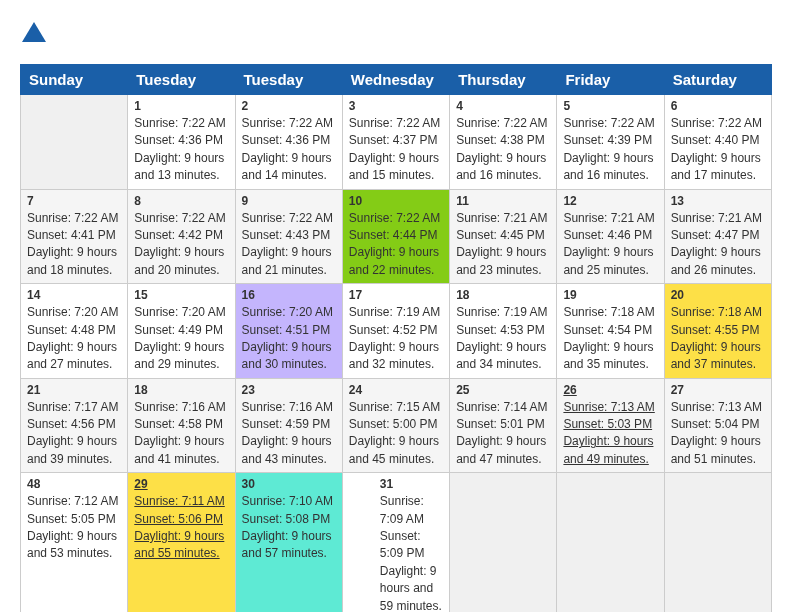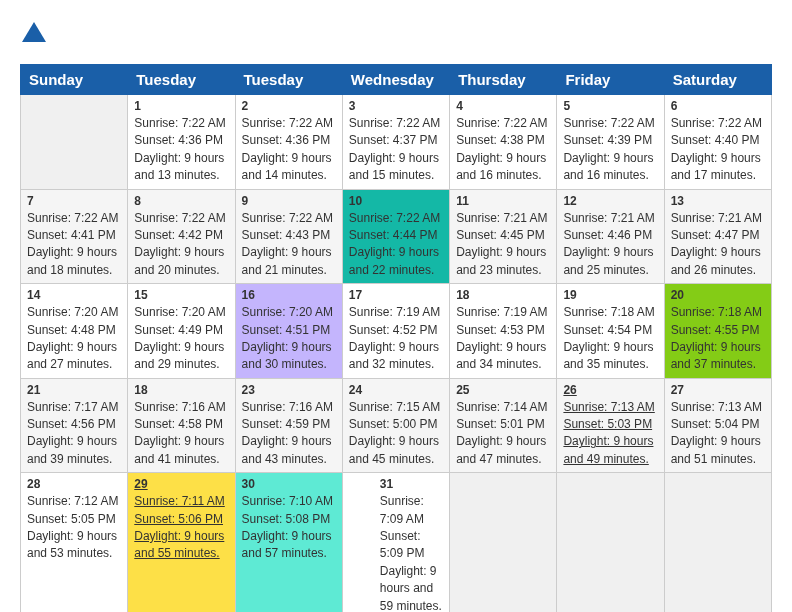--- a/index.html
+++ b/index.html
@@ -178,7 +178,7 @@
             <span class="day-number">9</span>
             <div class="day-info">Sunrise: 7:22 AM<br>Sunset: 4:43 PM<br>Daylight: 9 hours and 21 minutes.</div>
           </td>
-          <td style="background: #14b8a6;">
+          <td style="background: #84cc16;">
             <span class="day-number">10</span>
             <div class="day-info">Sunrise: 7:22 AM<br>Sunset: 4:44 PM<br>Daylight: 9 hours and 22 minutes.</div>
           </td>

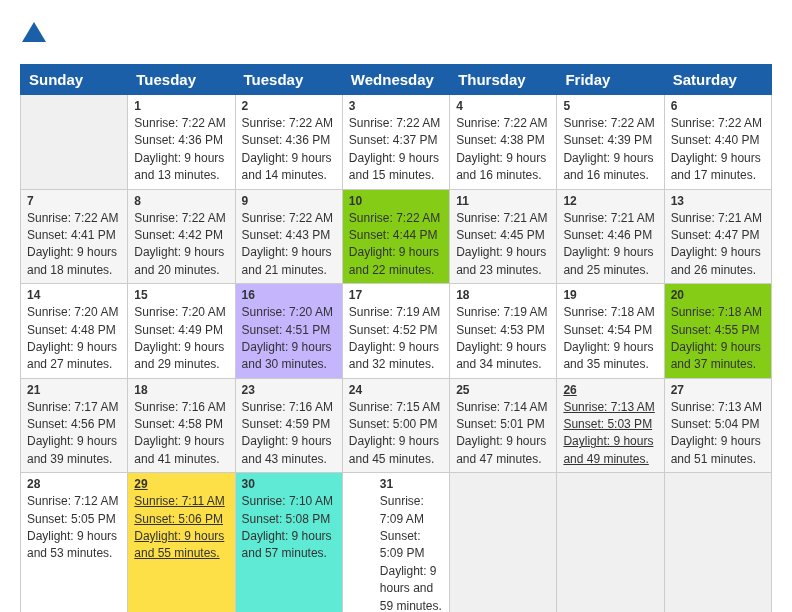--- a/index.html
+++ b/index.html
@@ -220,7 +220,7 @@
             <span class="day-number">19</span>
             <div class="day-info">Sunrise: 7:18 AM<br>Sunset: 4:54 PM<br>Daylight: 9 hours and 35 minutes.</div>
           </td>
-          <td style="background: #84cc16;">
+          <td style="background: #fde047;">
             <span class="day-number">20</span>
             <div class="day-info">Sunrise: 7:18 AM<br>Sunset: 4:55 PM<br>Daylight: 9 hours and 37 minutes.</div>
           </td>

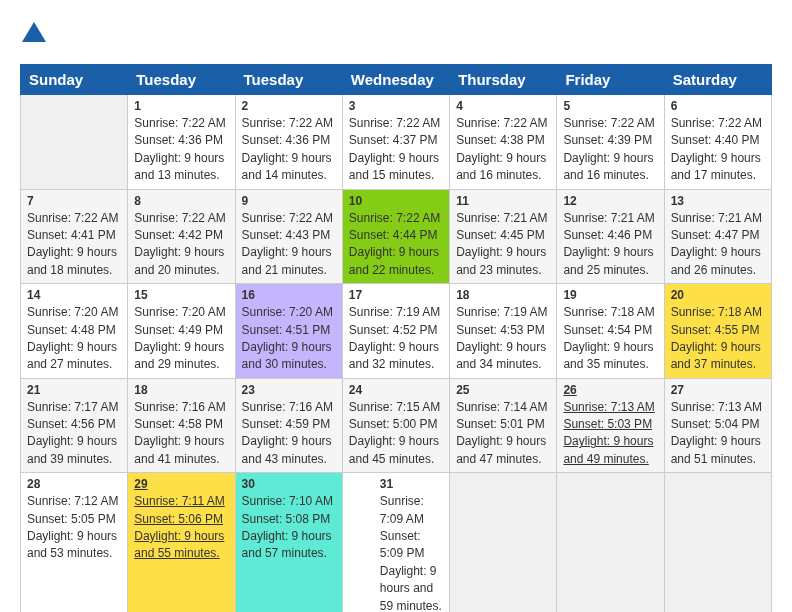--- a/index.html
+++ b/index.html
@@ -257,7 +257,7 @@
         </tr>
         <tr class="week-row">
           <td style="background: rgb(255, 255, 255);">
-            <span class="day-number">28</span>
+            <span class="day-number">48</span>
             <div class="day-info">Sunrise: 7:12 AM<br>Sunset: 5:05 PM<br>Daylight: 9 hours and 53 minutes.</div>
           </td>
           <td style="background: #fde047; text-decoration: underline;">

